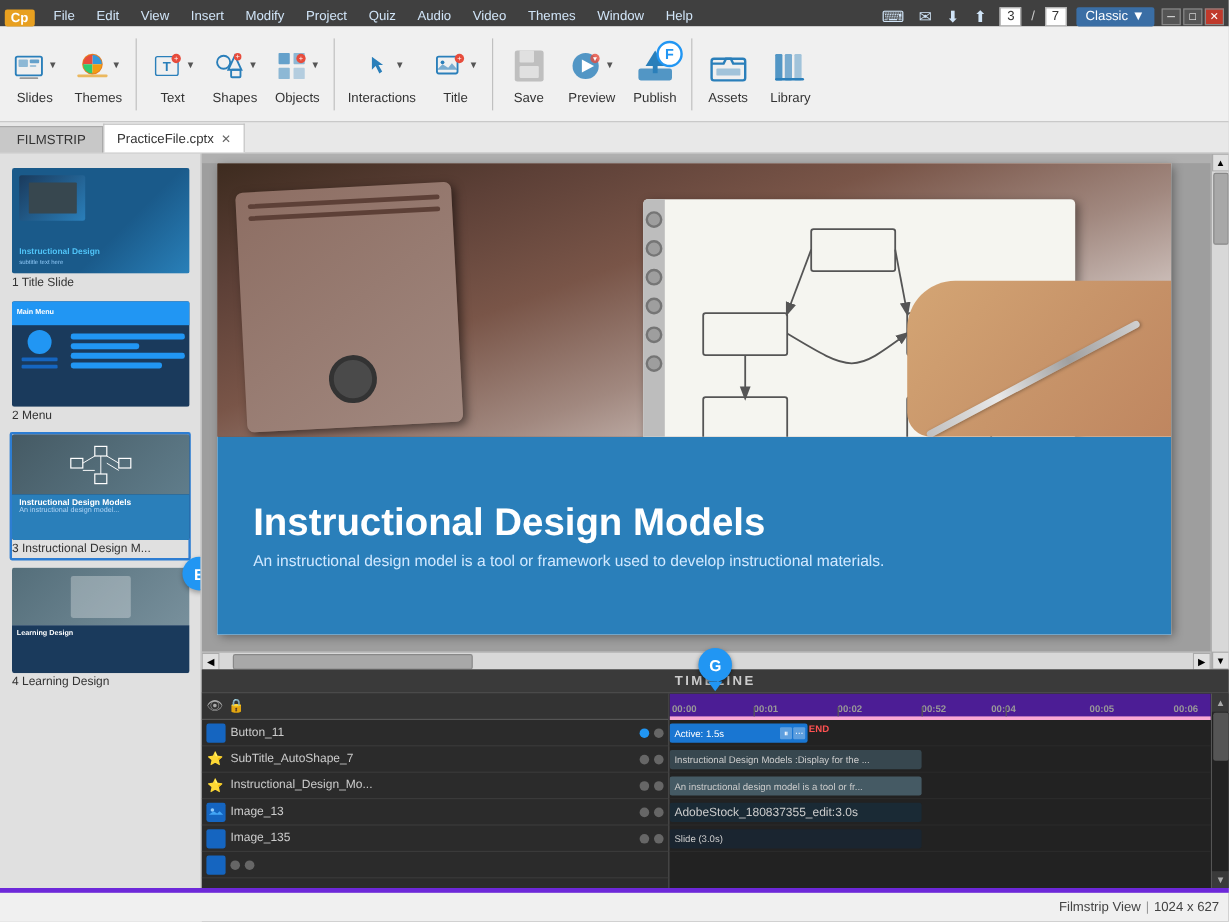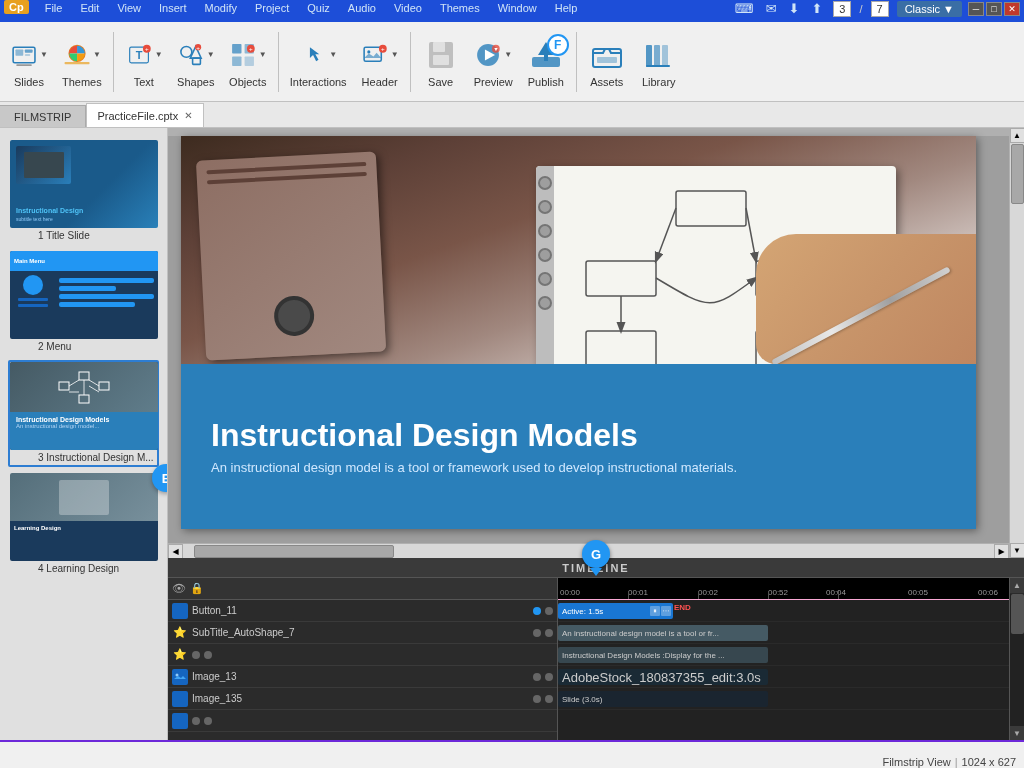--- a/index.html
+++ b/index.html
@@ -7,10 +7,10 @@
 
     
     .menu-bar {
-      background: #1d4ed8;
+      background: #404040;
       height: 22px;
       display: flex;
-      align-items: flex-start;
+      align-items: flex-end;
       padding: 0 4px;
       gap: 2px;
     }

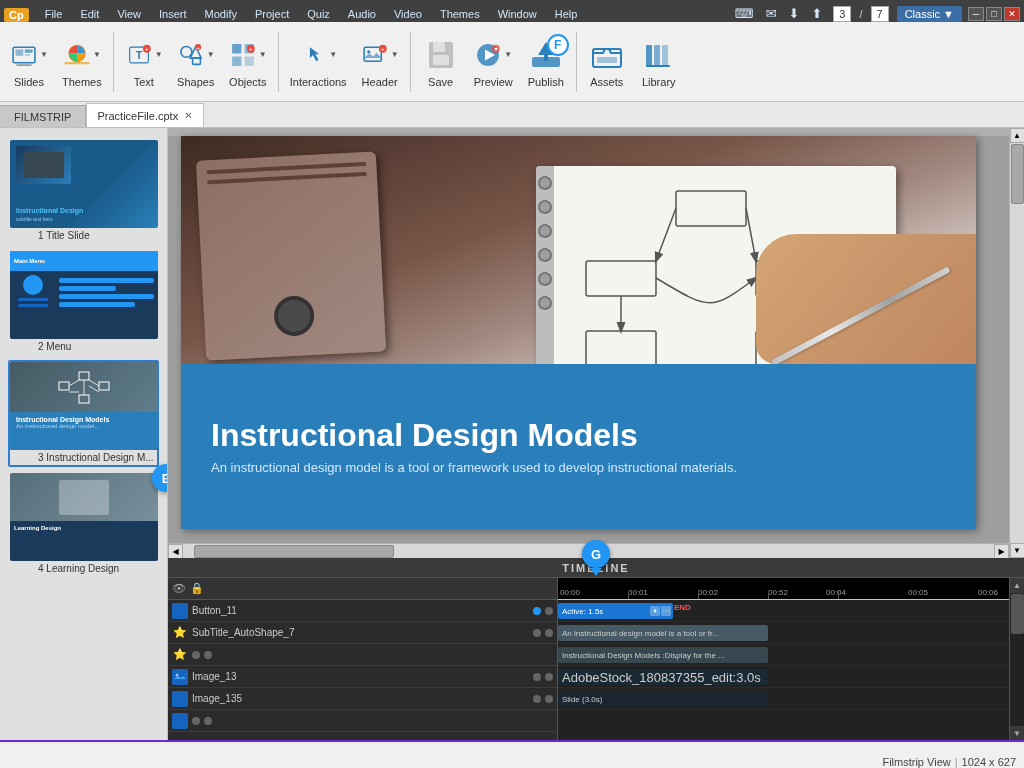--- a/index.html
+++ b/index.html
@@ -537,7 +537,7 @@
       </svg>
       <span class="split-arrow">▼</span>
     </div>
-    <span class="label">Header</span>
+    <span class="label">Title</span>
   </div>
 
   <div class="toolbar-separator"></div>

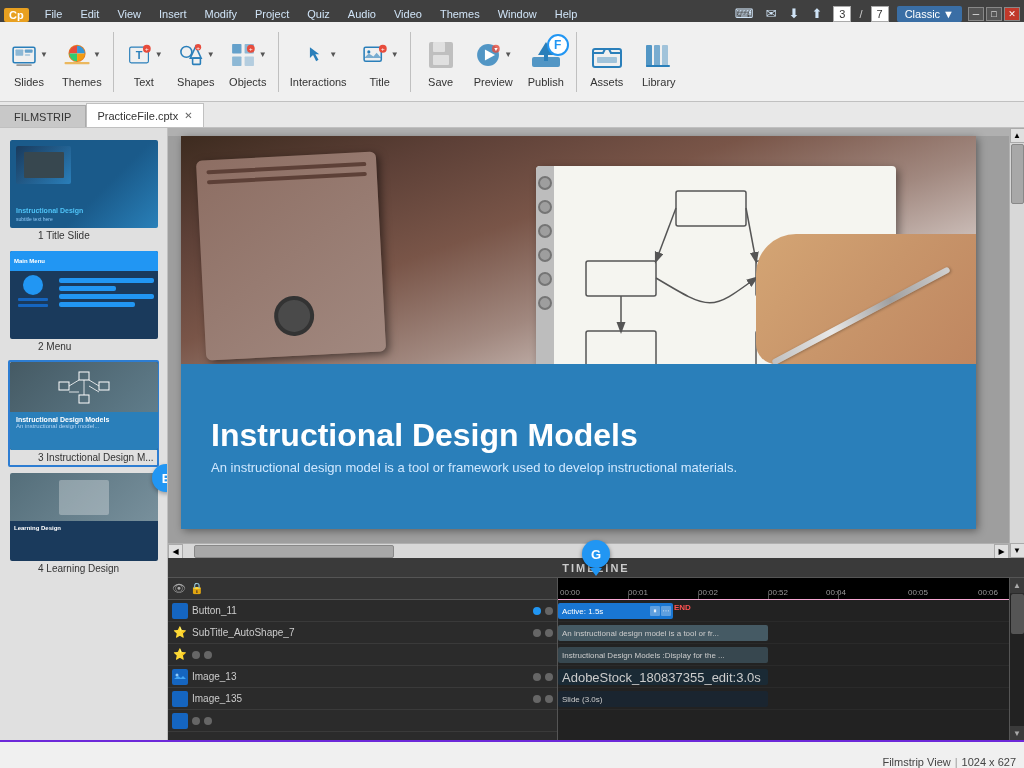--- a/index.html
+++ b/index.html
@@ -191,7 +191,6 @@
       white-space: nowrap;
       overflow: hidden;
       text-overflow: ellipsis;
-      margin-left: 28px;
     }
     
     .s1-bg { background: linear-gradient(135deg, #1a5a8a 60%, #2980b9); width: 100%; height: 100%; display: flex; flex-direction: column; justify-content: flex-end; padding: 6px; }

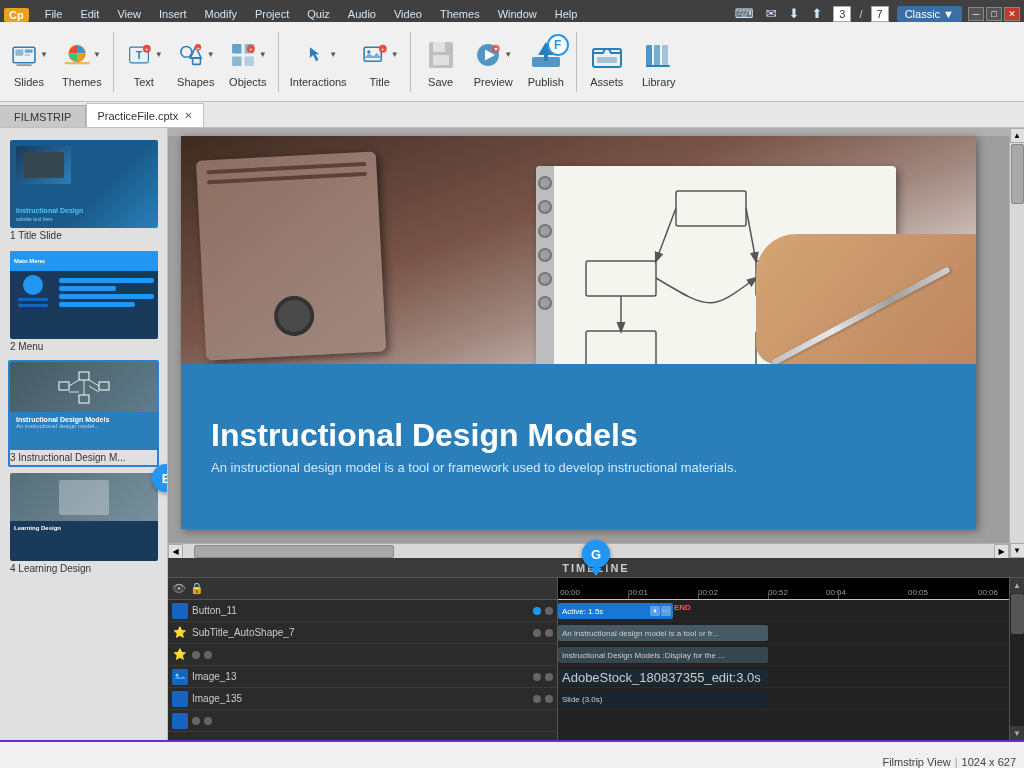--- a/index.html
+++ b/index.html
@@ -845,7 +845,7 @@
 
         <div style="flex:1;background:#222;overflow:hidden;position:relative;">
 
-          <div style="height:22px;background:#000000;border-bottom:1px solid #f9a8d4;position:relative;">
+          <div style="height:22px;background:#4c1d95;border-bottom:3px solid #f9a8d4;position:relative;font-weight:bold;">
             <div style="position:absolute;left:0;color:#999;font-size:8px;bottom:2px;padding-left:2px;">00:00</div>
             <div style="position:absolute;left:70px;color:#999;font-size:8px;bottom:2px;">00:01</div>
             <div style="position:absolute;left:140px;color:#999;font-size:8px;bottom:2px;">00:02</div>

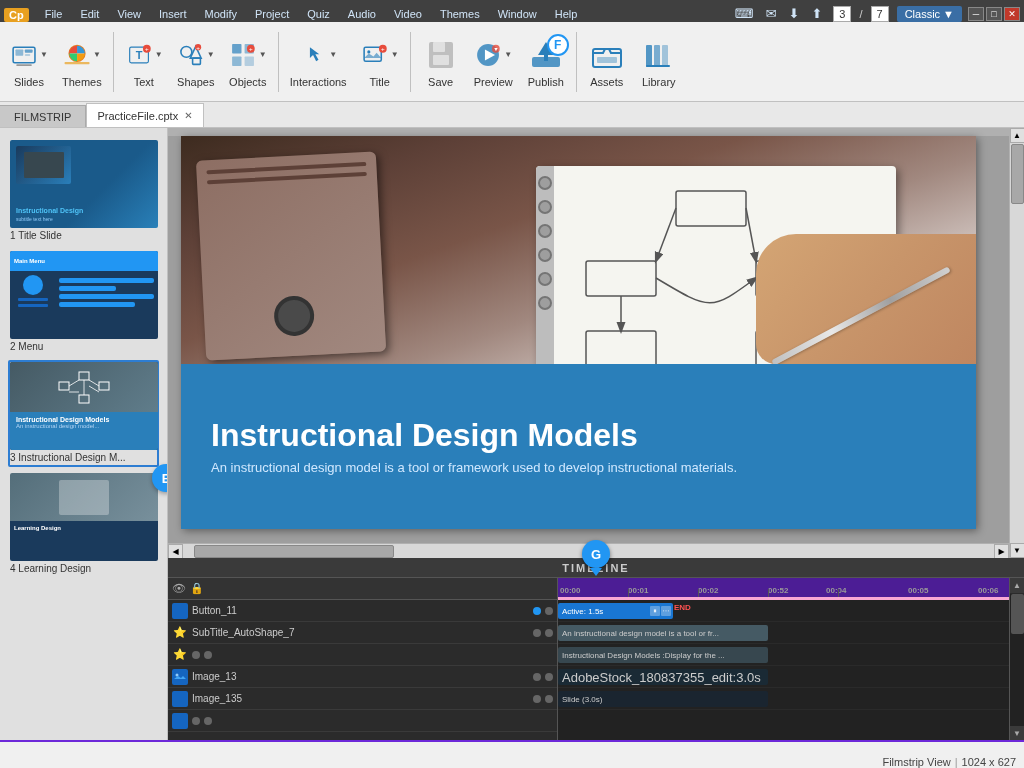--- a/index.html
+++ b/index.html
@@ -812,6 +812,7 @@
 
           <div class="tl-label-row">
             <div style="width:16px;height:16px;display:flex;align-items:center;justify-content:center;font-size:11px;flex-shrink:0;">⭐</div>
+            <span class="tl-row-name">Instructional_Design_Mo...</span>
             <div class="tl-row-dot"></div>
             <div class="tl-row-dot"></div>
           </div>

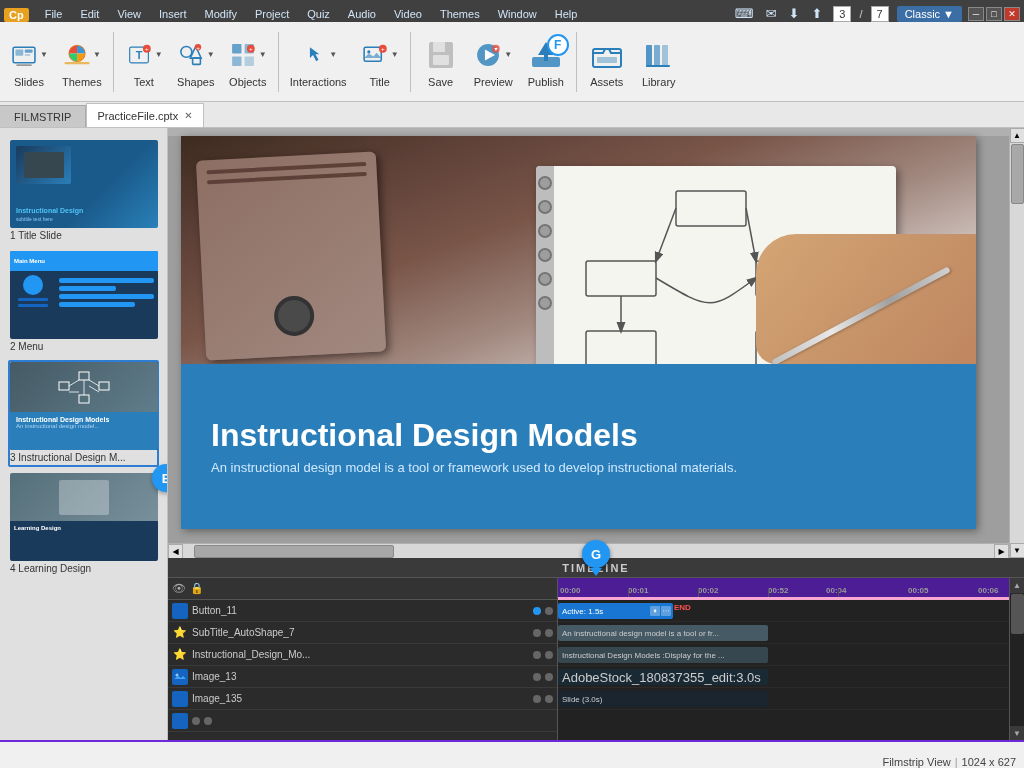--- a/index.html
+++ b/index.html
@@ -873,11 +873,11 @@
           </div>
 
           <div style="height:22px;border-bottom:1px solid #2a2a2a;position:relative;">
+            <div style="position:absolute;left:0;top:3px;width:210px;height:16px;background:#37474f;border-radius:2px;display:flex;align-items:center;padding:0 4px;font-size:8px;color:#ccc;overflow:hidden;white-space:nowrap;">Instructional Design Models :Display for the ...</div>
+          </div>
+
+          <div style="height:22px;border-bottom:1px solid #2a2a2a;position:relative;">
             <div style="position:absolute;left:0;top:3px;width:210px;height:16px;background:#455a64;border-radius:2px;display:flex;align-items:center;padding:0 4px;font-size:8px;color:#ccc;overflow:hidden;white-space:nowrap;">An instructional design model is a tool or fr...</div>
-          </div>
-
-          <div style="height:22px;border-bottom:1px solid #2a2a2a;position:relative;">
-            <div style="position:absolute;left:0;top:3px;width:210px;height:16px;background:#37474f;border-radius:2px;display:flex;align-items:center;padding:0 4px;font-size:8px;color:#ccc;overflow:hidden;white-space:nowrap;">Instructional Design Models :Display for the ...</div>
           </div>
 
 

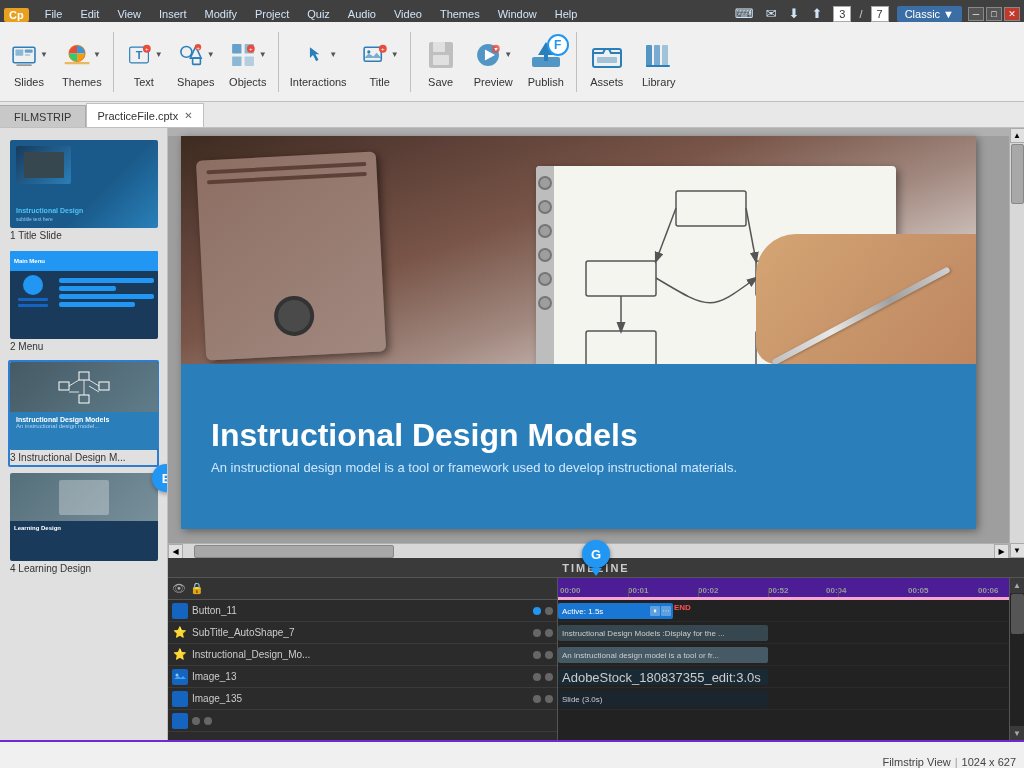--- a/index.html
+++ b/index.html
@@ -882,7 +882,7 @@
 
 
           <div style="height:22px;border-bottom:1px solid #2a2a2a;position:relative;">
-            <div style="position:absolute;left:0;top:3px;width:210px;height:16px;background:#1a2a35;border-radius:2px;display:flex;align-items:center;padding:0 4px;font-size:13px;color:#ccc;overflow:hidden;white-space:nowrap;">AdobeStock_180837355_edit:3.0s</div>
+            <div style="position:absolute;left:0;top:3px;width:210px;height:16px;background:#1a2a35;border-radius:2px;display:flex;align-items:center;padding:0 4px;font-size:10px;color:#ccc;overflow:hidden;white-space:nowrap;">AdobeStock_180837355_edit:3.0s</div>
           </div>
 
           <div style="height:22px;border-bottom:1px solid #2a2a2a;position:relative;">

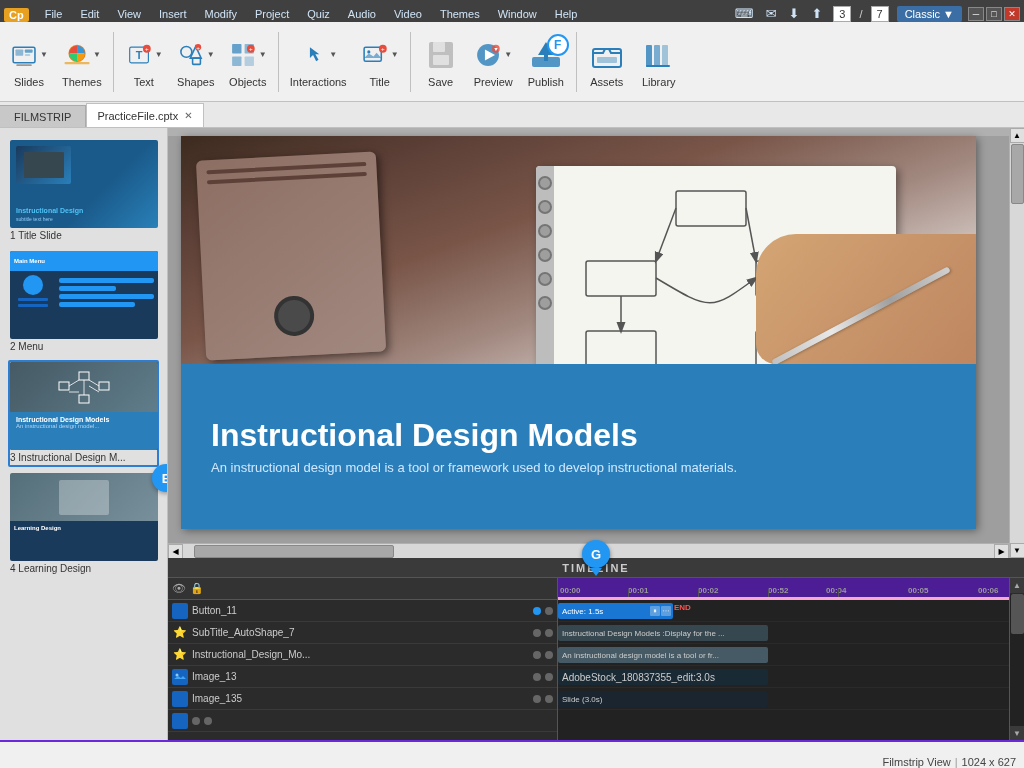--- a/index.html
+++ b/index.html
@@ -345,9 +345,9 @@
     .bottom-bar {
       height: 28px;
       background: #f0f0f0;
-      border-top: 2px solid #6d28d9;
-      display: flex;
-      align-items: flex-end;
+      border-top: 4px solid #6d28d9;
+      display: flex;
+      align-items: center;
       padding: 0 8px;
       gap: 4px;
       position: absolute;

